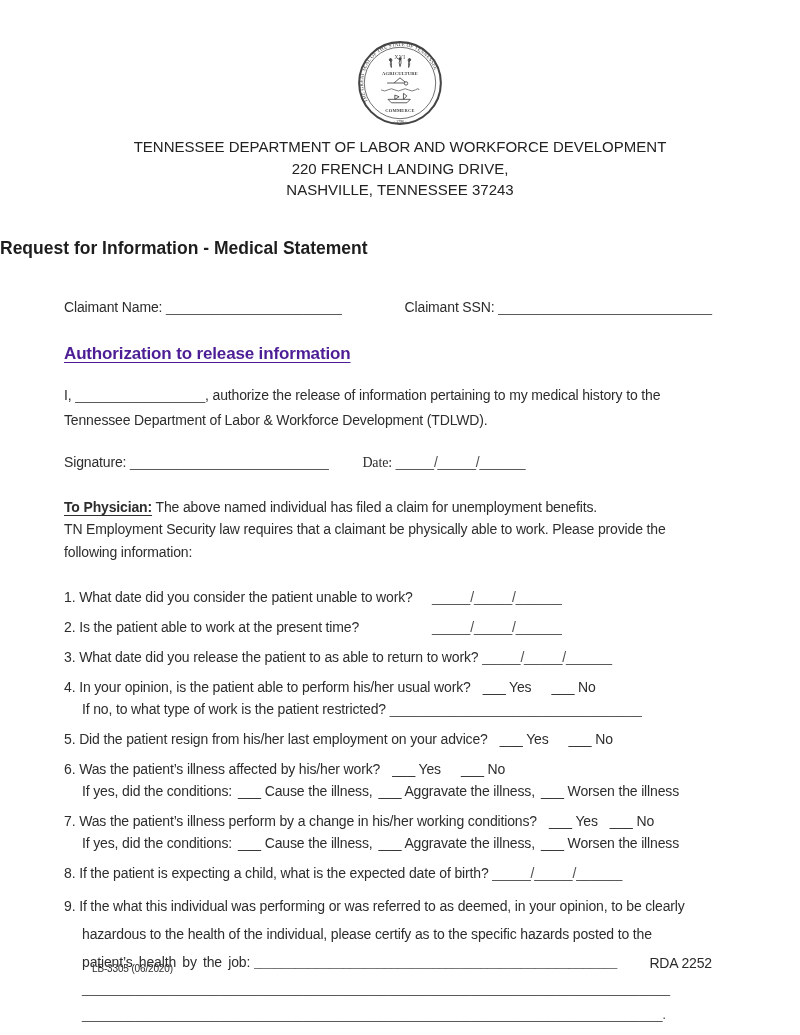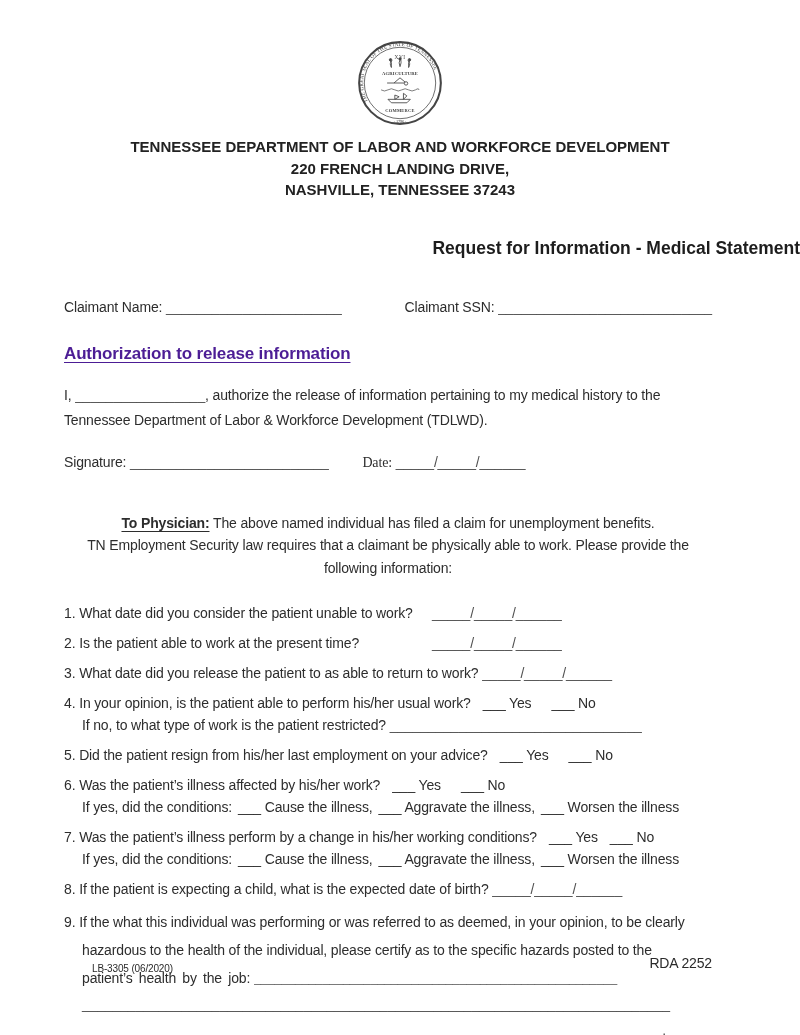--- a/index.html
+++ b/index.html
@@ -17,7 +17,7 @@
   .seal-wrap { text-align: center; padding-top: 40px; }
   .seal-wrap svg { display: inline-block; }
 
-  .org-block { text-align: center; font-weight: bold; font-size: 15px; line-height: 21.5px; margin-top: 7px; color: #222; letter-spacing: 0; }
+  .org-block { text-align: center; font-weight: normal; font-size: 15px; line-height: 21.5px; margin-top: 7px; color: #222; letter-spacing: 0; }
 
   .doc-title { text-align: right; font-weight: bold; font-size: 17.5px; margin-top: 37px; color: #1d1d1d; letter-spacing: 0; }
 

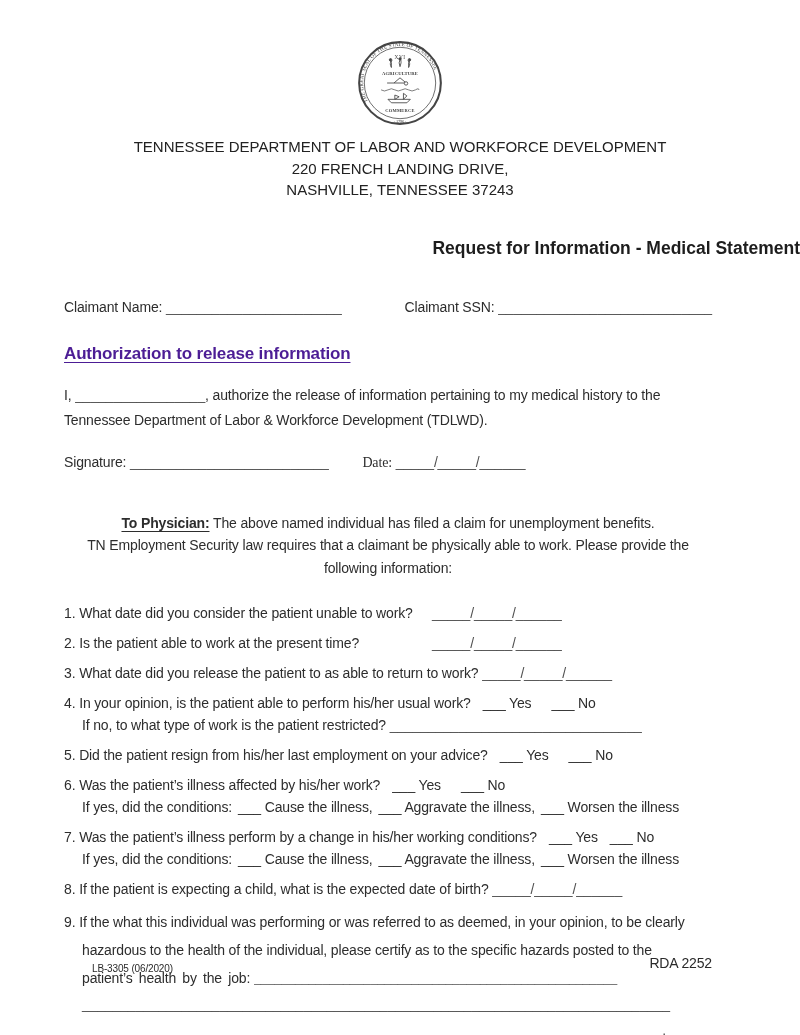--- a/index.html
+++ b/index.html
@@ -19,7 +19,7 @@
 
   .org-block { text-align: center; font-weight: normal; font-size: 15px; line-height: 21.5px; margin-top: 7px; color: #222; letter-spacing: 0; }
 
-  .doc-title { text-align: right; font-weight: bold; font-size: 17.5px; margin-top: 37px; color: #1d1d1d; letter-spacing: 0; }
+  .doc-title { text-align: left; font-weight: bold; font-size: 17.5px; margin-top: 37px; color: #1d1d1d; letter-spacing: 0; }
 
   .blank { color: #505050; white-space: nowrap; }
 

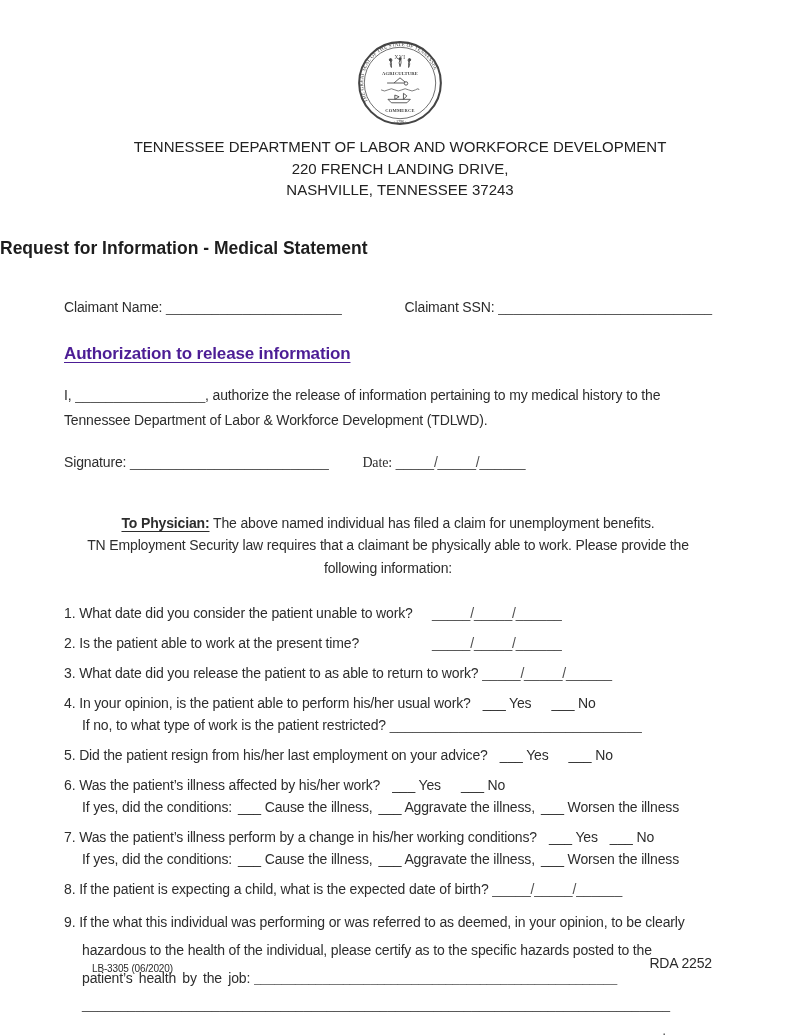--- a/index.html
+++ b/index.html
@@ -33,7 +33,7 @@
   .row-signature { margin-top: 21px; white-space: nowrap; }
   .sig-gap { margin-left: 30px; font-family: Liberation Serif, serif; }
 
-  .para-phys { margin-top: 41px; line-height: 22.5px; text-align: center; }
+  .para-phys { margin-top: 25px; line-height: 22.5px; }
   .phys-line1 { white-space: nowrap; }
   .phys-lead { font-weight: bold; }
   .phys-lead span { text-decoration: underline; text-underline-offset: 3px; }

